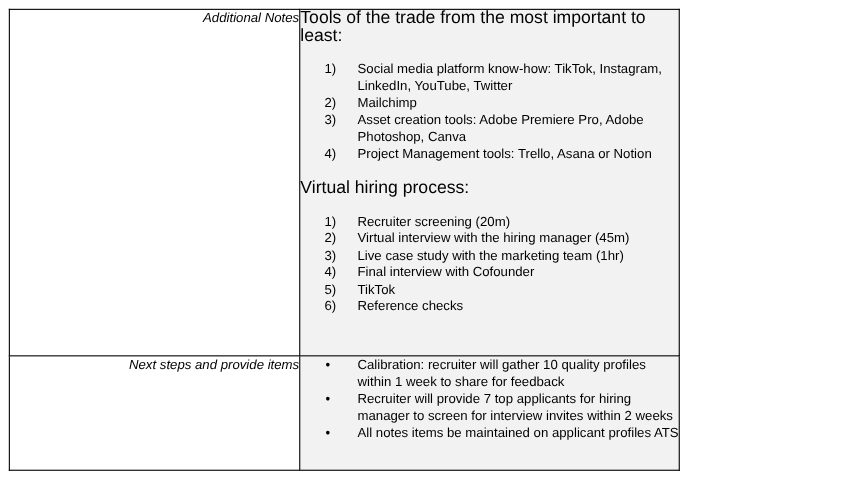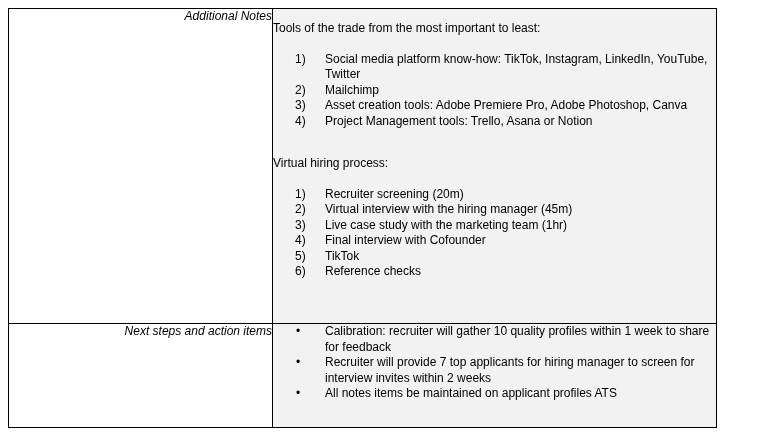--- a/index.html
+++ b/index.html
@@ -28,7 +28,7 @@
     position: absolute;
     left: 8px;
     top: 8px;
-    width: 709px;
+    width: 610px;
     border-collapse: collapse;
     table-layout: fixed;
     background: #ffffff;

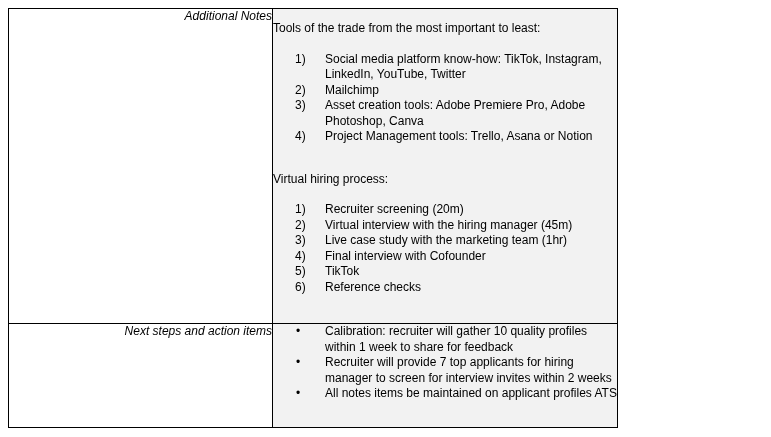--- a/index.html
+++ b/index.html
@@ -70,8 +70,8 @@
   }
 
   .para {
-    margin: 12px 0 0 0;
-    font-size: 12px;
+    margin: 0 0 0 0;
+    font-size: 16px;
     line-height: 15.5px;
   }
 

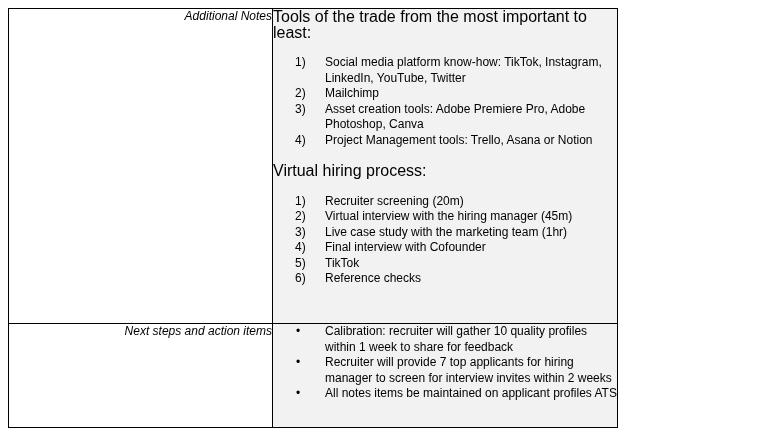--- a/index.html
+++ b/index.html
@@ -199,7 +199,7 @@
       </tr>
 
       <tr class="row-next">
-        <td class="label-cell">Next steps and action items</td>
+        <td class="label-cell">Next steps and provide items</td>
         <td class="content-cell">
 
           <ul class="bullet-list">

